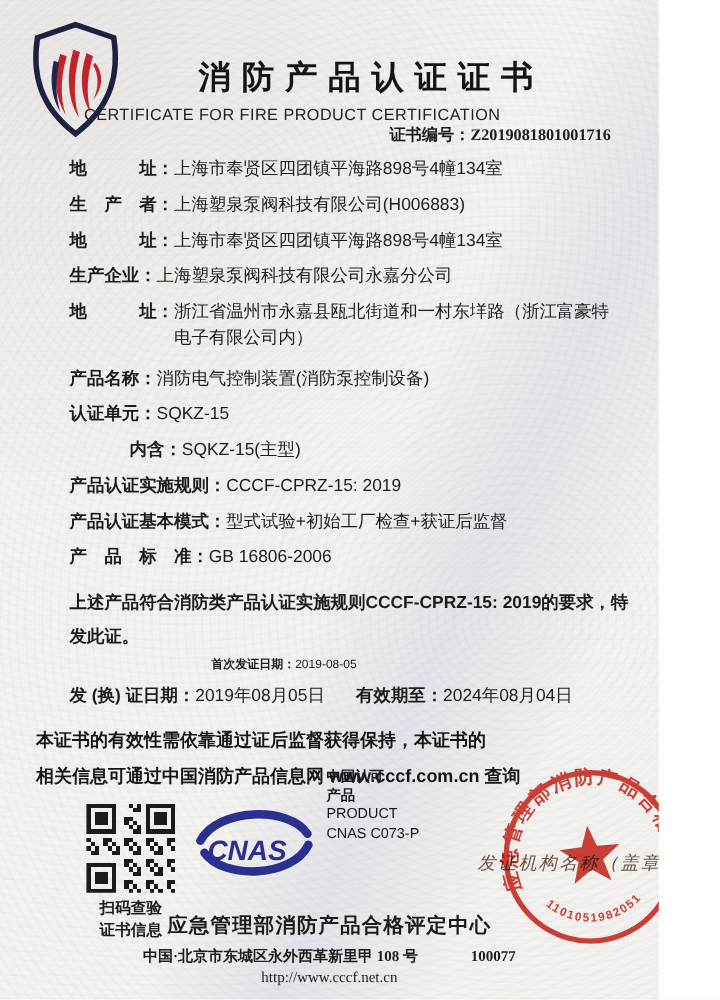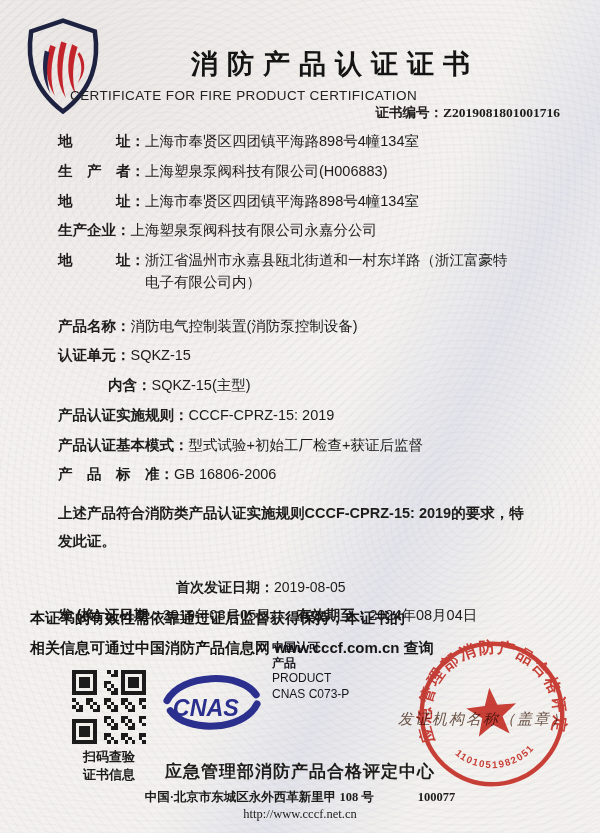--- a/index.html
+++ b/index.html
@@ -6,7 +6,7 @@
   html,body{width:600px;height:833px}
   body{font-family:"Liberation Sans","DejaVu Sans",sans-serif;color:#1d1c1a;}
   .page{
-    position:relative;width:600px;height:833px;overflow:hidden;
+    position:relative;width:549px;height:833px;overflow:hidden;
     background-color:#f4f2ee;
     background-image:
       linear-gradient(115deg, rgba(255,255,255,0) 54%, rgba(140,152,214,0.16) 66%, rgba(255,255,255,0) 80%),

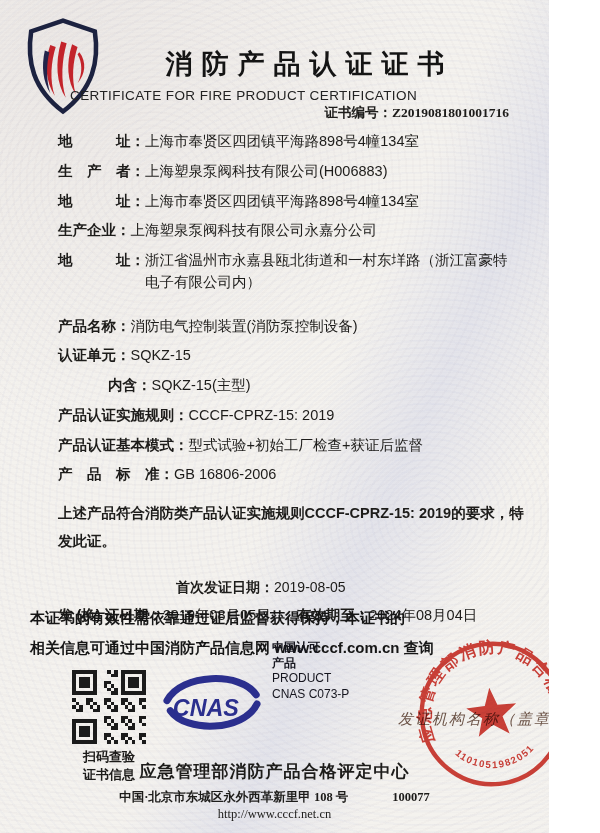--- a/index.html
+++ b/index.html
@@ -27,7 +27,7 @@
   .row .lbl{font-weight:700;white-space:pre;flex:0 0 auto}
   .row .val{font-weight:500}
   .row.indent{padding-left:50px}
-  .row.gap{margin-top:22px}
+  .row.gap{margin-top:12px}
   .statement{margin-top:14px;font-size:14.5px;font-weight:600;line-height:1.9;width:480px}
   .dateline1{margin-top:24px;margin-left:118px;font-size:14px}
   .dateline2{margin-top:9px;font-size:14.5px;display:flex;gap:26px}

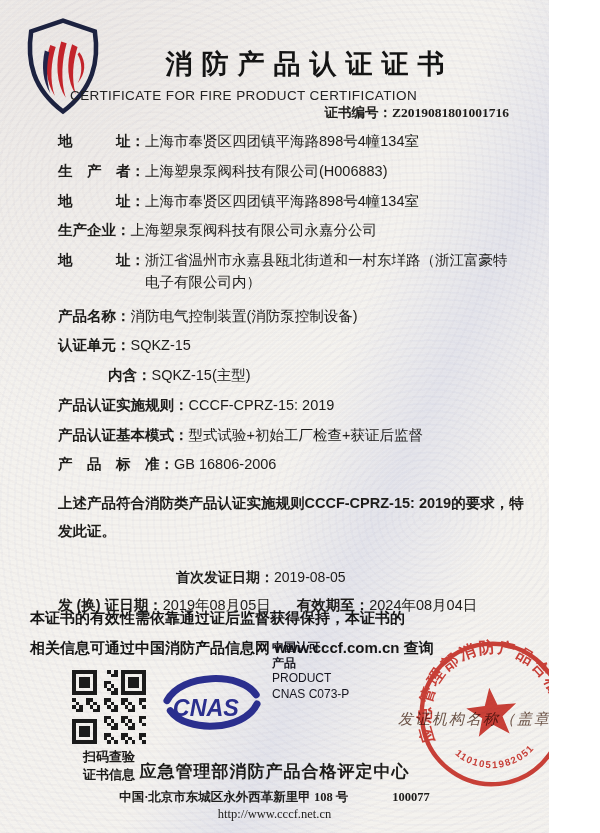--- a/index.html
+++ b/index.html
@@ -29,7 +29,7 @@
   .row.indent{padding-left:50px}
   .row.gap{margin-top:12px}
   .statement{margin-top:14px;font-size:14.5px;font-weight:600;line-height:1.9;width:480px}
-  .dateline1{margin-top:24px;margin-left:118px;font-size:14px}
+  .dateline1{margin-top:2px;margin-left:118px;font-size:10px}
   .dateline2{margin-top:9px;font-size:14.5px;display:flex;gap:26px}
   .dlbl{font-weight:700}
   .notice{position:absolute;top:603px;left:30px;width:540px;text-align:left;

